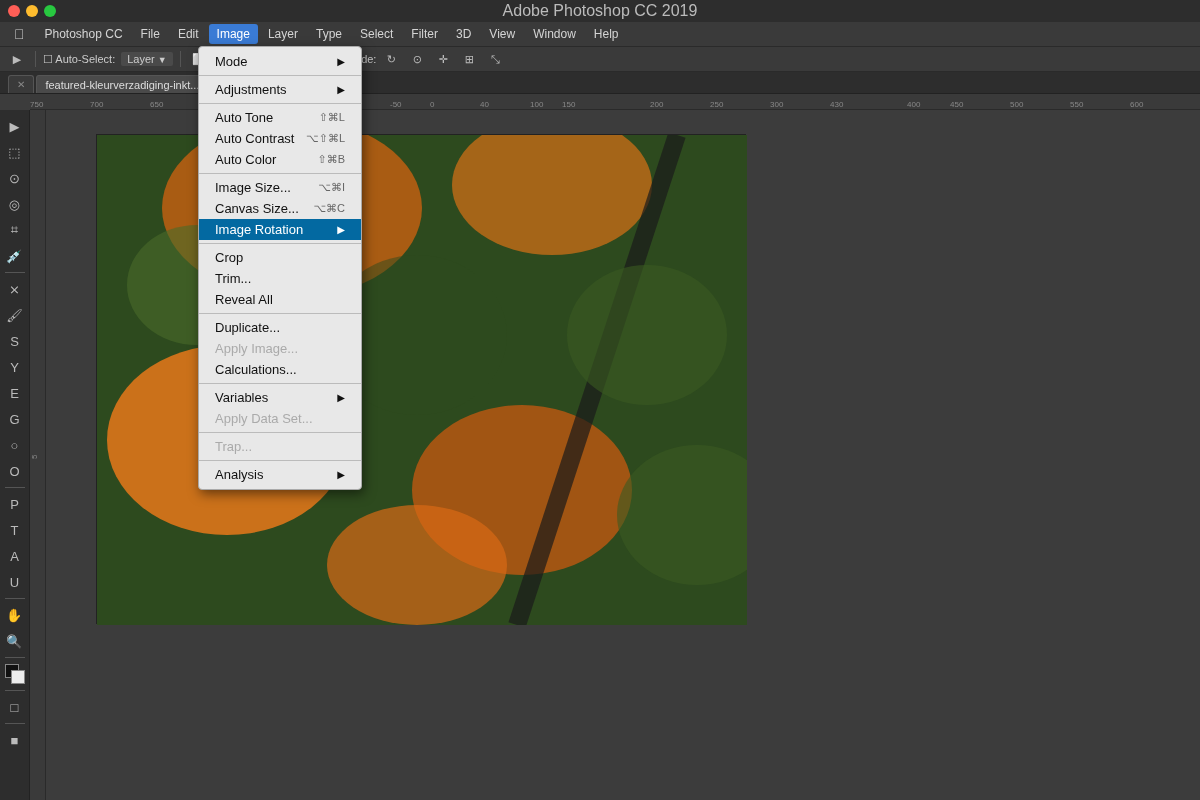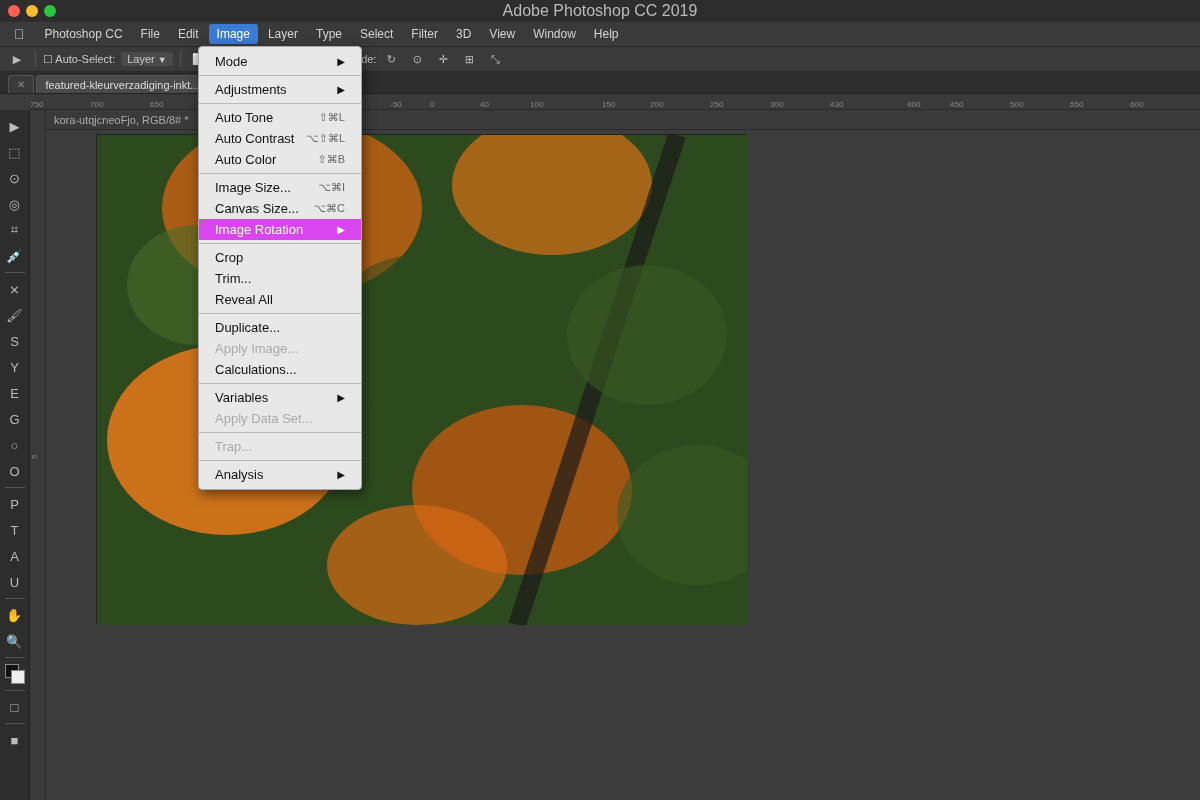--- a/index.html
+++ b/index.html
@@ -291,7 +291,7 @@
     <span style="position:absolute;left:400px;">0</span>
     <span style="position:absolute;left:450px;">40</span>
     <span style="position:absolute;left:500px;">100</span>
-    <span style="position:absolute;left:572px;">150</span>
+    <span style="position:absolute;left:532px;">150</span>
     <span style="position:absolute;left:620px;">200</span>
     <span style="position:absolute;left:680px;">250</span>
     <span style="position:absolute;left:740px;">300</span>

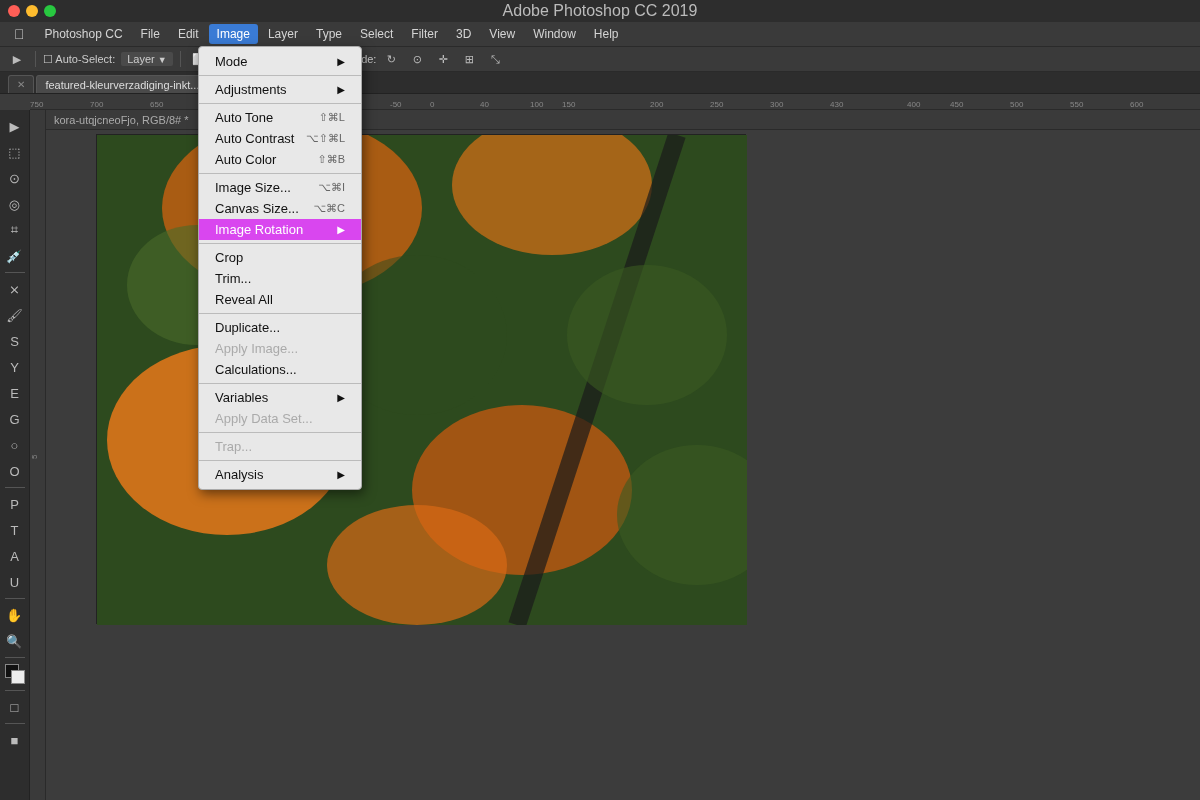--- a/index.html
+++ b/index.html
@@ -350,9 +350,6 @@
     </div>
     <div id="canvas-content">
 
-      <div style="position:absolute;top:0;left:0;right:0;height:20px;background:#3a3a3a;border-bottom:1px solid #2a2a2a;display:flex;align-items:center;padding:0 8px;font-size:11px;color:#aaa;">
-        <span>kora-utqjcneoFjo, RGB/8# *</span>
-      </div>
       <div id="canvas-image" style="top:24px;">
 
         <svg width="650" height="490" xmlns="http://www.w3.org/2000/svg" style="position:absolute;inset:0;">

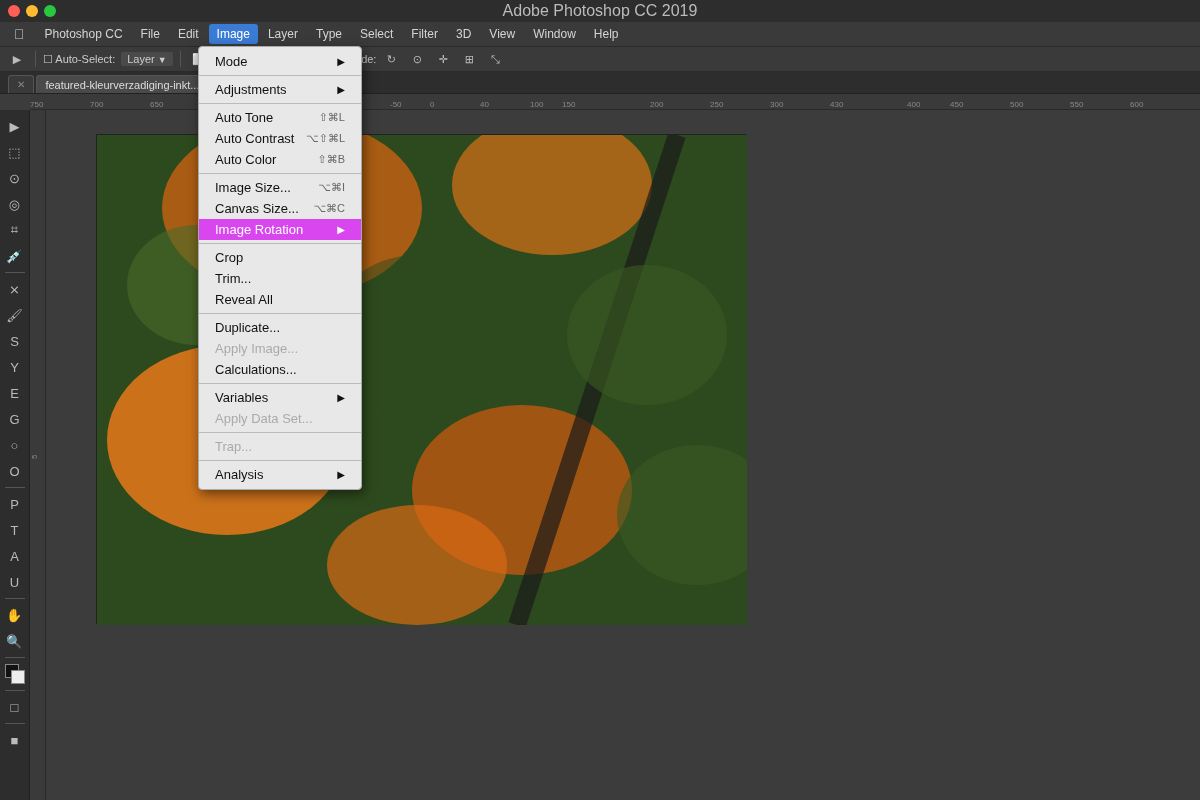--- a/index.html
+++ b/index.html
@@ -214,7 +214,7 @@
       color: #111;
     }
     .dd-item.disabled { color: #aaa; cursor: default; }
-    .dd-item.highlighted { background: #d946ef; color: white; }
+    .dd-item.highlighted { background: #0369a1; color: white; }
     .dd-sep { height: 1px; background: #bbb; margin: 3px 0; }
     .dd-shortcut { font-size: 11px; color: #666; margin-left: 8px; }
     .dd-arrow { font-size: 10px; }

